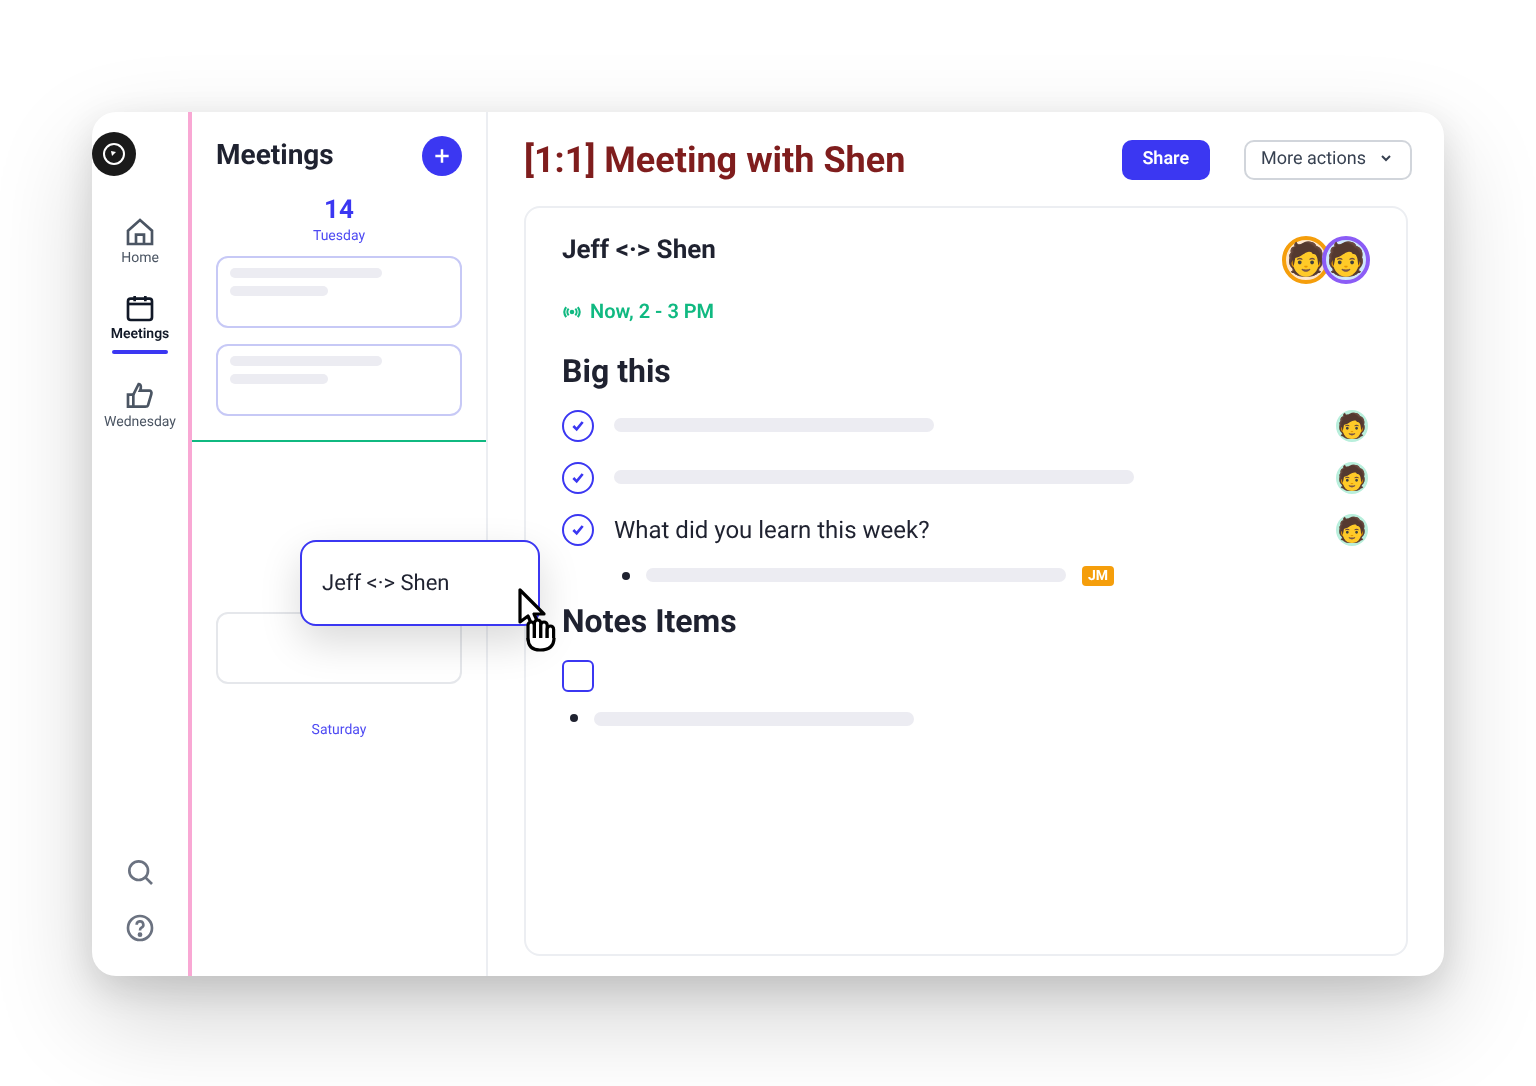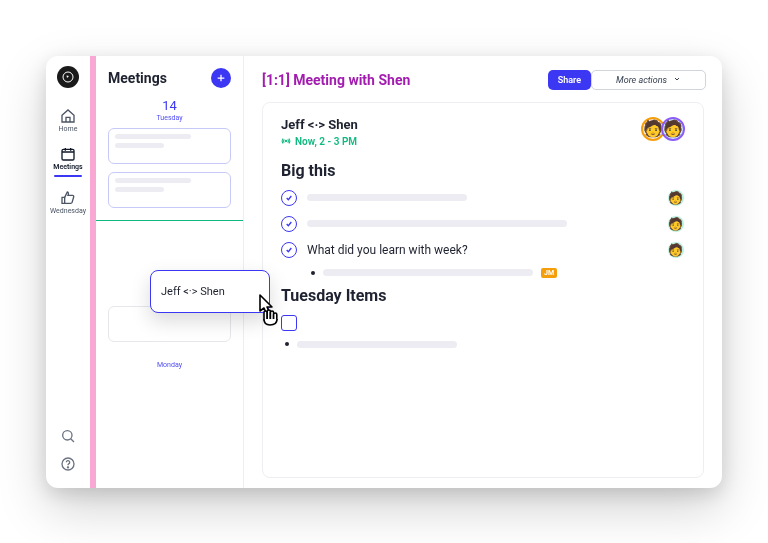--- a/index.html
+++ b/index.html
@@ -143,7 +143,7 @@
     display: flex; align-items: center; justify-content: space-between;
     padding: 14px 16px 12px 18px;
   }
-  .pagetitle { font-size: 14px; font-weight: 700; color: #a21caf; }
+  .pagetitle { font-size: 18px; font-weight: 700; color: #7f1d1d; }
   .head-actions { display: flex; gap: 0; align-items: center; }
   .sharebtn {
     background: #3B37F2; color: #fff; font-size: 9px; font-weight: 600;

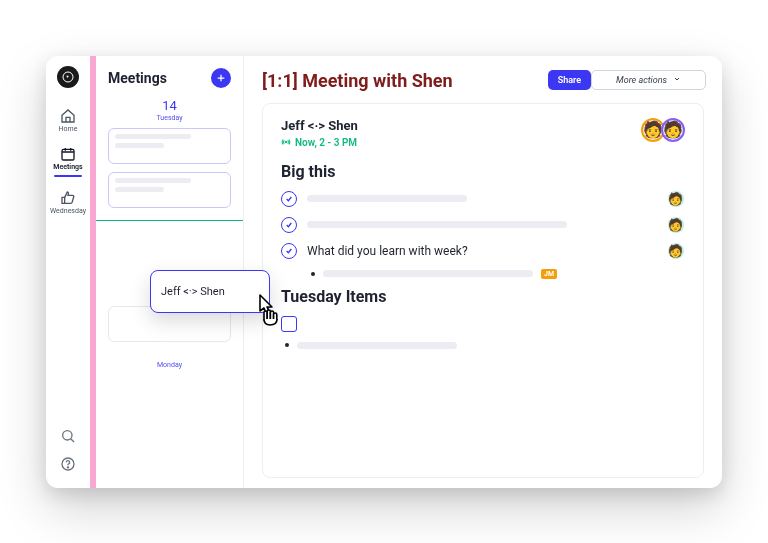--- a/index.html
+++ b/index.html
@@ -144,7 +144,7 @@
     padding: 14px 16px 12px 18px;
   }
   .pagetitle { font-size: 18px; font-weight: 700; color: #7f1d1d; }
-  .head-actions { display: flex; gap: 0; align-items: center; }
+  .head-actions { display: flex; gap: 17px; align-items: center; }
   .sharebtn {
     background: #3B37F2; color: #fff; font-size: 9px; font-weight: 600;
     padding: 5px 10px; border-radius: 5px; cursor: pointer;

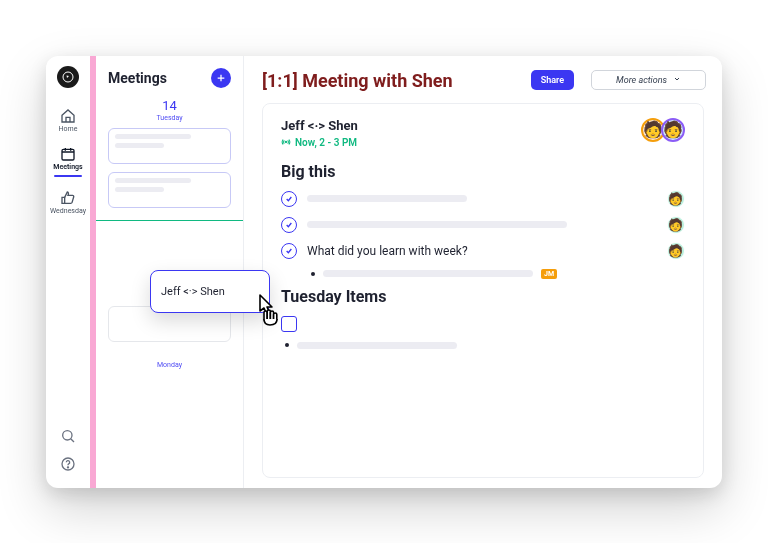--- a/index.html
+++ b/index.html
@@ -151,9 +151,8 @@
   }
   .morebtn {
     border: 1px solid #d1d5db; color: #374151; font-size: 9px;
-    padding: 4px 24px; border-radius: 5px; display: flex; gap: 6px;
+    padding: 4px 8px; border-radius: 5px; display: flex; gap: 6px;
     cursor: pointer;
-    font-style: italic;
   }
   .content {
     flex: 1; overflow: hidden; padding: 0 18px 10px 18px;

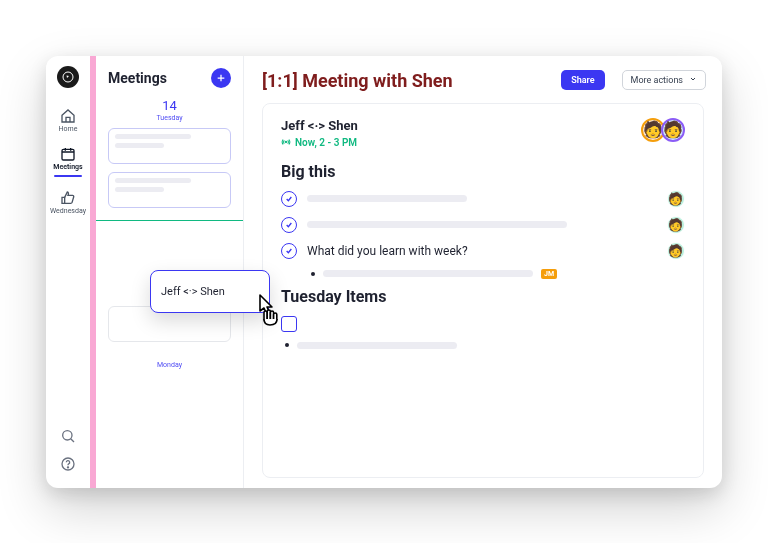--- a/index.html
+++ b/index.html
@@ -86,7 +86,7 @@
   }
   .listbody { flex: 1; overflow-y: hidden; padding: 0 12px; position: relative;}
   .day-header { text-align: center; color: #3B37F2; margin-bottom: 6px;}
-  .day-num { font-size: 13px; font-weight: 400; }
+  .day-num { font-size: 13px; font-weight: 700; }
   .day-name { font-size: 7px; opacity: .9; margin-top: 1px;}
   .slot {
     border: 1px solid #c7c9f6;

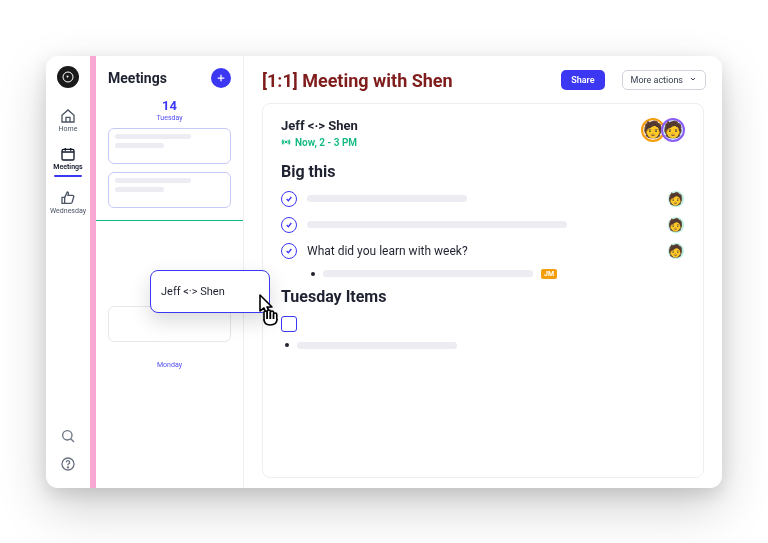--- a/index.html
+++ b/index.html
@@ -32,10 +32,9 @@
   .rail {
     width: 50px;
     flex: 0 0 50px;
-    border-right: 6px solid #f9a8d4;
+    border-right: 2px solid #f9a8d4;
     display: flex;
     flex-direction: column;
-    align-items: center;
     padding: 10px 0;
   }
   .logo {

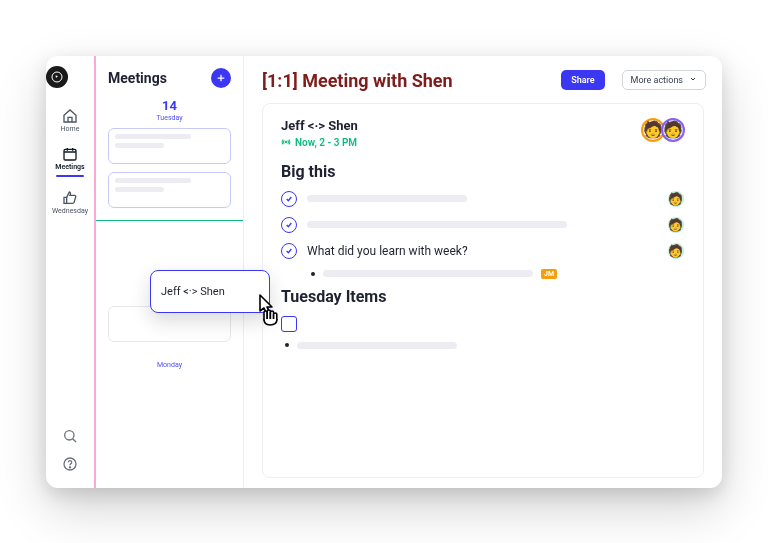--- a/index.html
+++ b/index.html
@@ -162,7 +162,7 @@
   }
   .card-head { display: flex; justify-content: space-between; align-items: flex-start; margin-bottom: 14px;}
   .participants { font-size: 13px; font-weight: 700; color: #1f2230; }
-  .timing { font-size: 10px; color: #10b981; font-weight: 600; margin-top: 4px; display: flex; align-items: center; gap: 4px;}
+  .timing { font-size: 10px; color: #10b981; font-weight: 600; margin-top: 18px; display: flex; align-items: center; gap: 4px;}
   .avatars { display: flex; }
   .avatar { width: 24px; height: 24px; border-radius: 50%; border: 2px solid; margin-left: -4px; display:flex;align-items:center;justify-content:center; font-size:16px;}
   .avatar.a1 { border-color: #f59e0b; background:#fde7ce; }

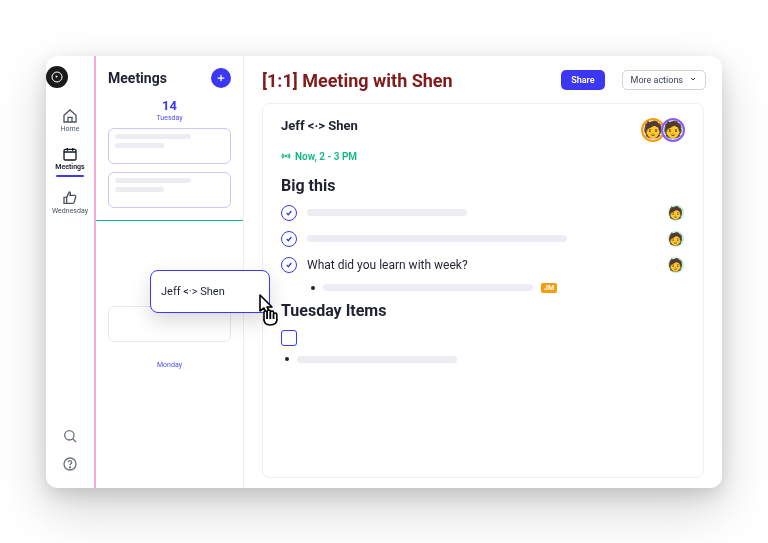--- a/index.html
+++ b/index.html
@@ -331,7 +331,7 @@
                   <path d="M5 12 L10 17 L19 6"></path>
                 </svg>
               </div>
-            <span class="row-text">What did you learn with week?</span>
+            <span class="row-text">What did you learn this week?</span>
             <div class="mini-av">🧑</div>
           </div>
           <div class="bullet-row">

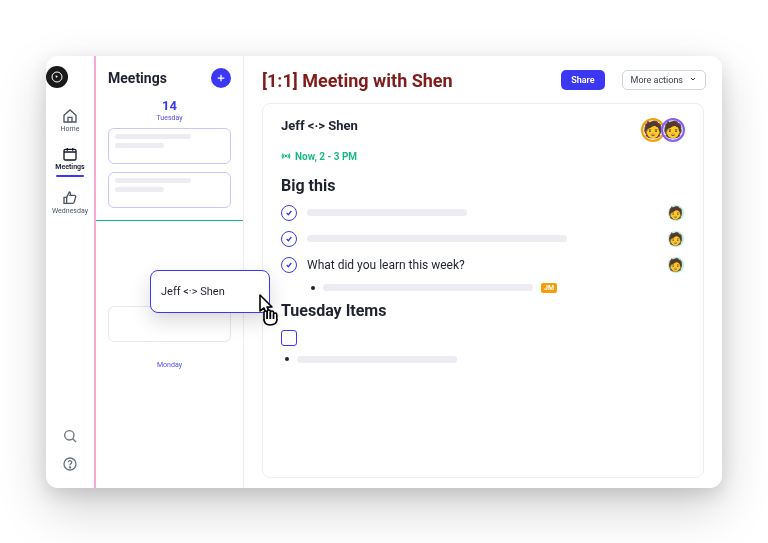--- a/index.html
+++ b/index.html
@@ -340,7 +340,7 @@
             <span class="tag">JM</span>
           </div>
 
-          <div class="section-title">Tuesday Items</div>
+          <div class="section-title">Notes Items</div>
           <div class="row">
             <div class="checkbox-sq"></div>
           </div>

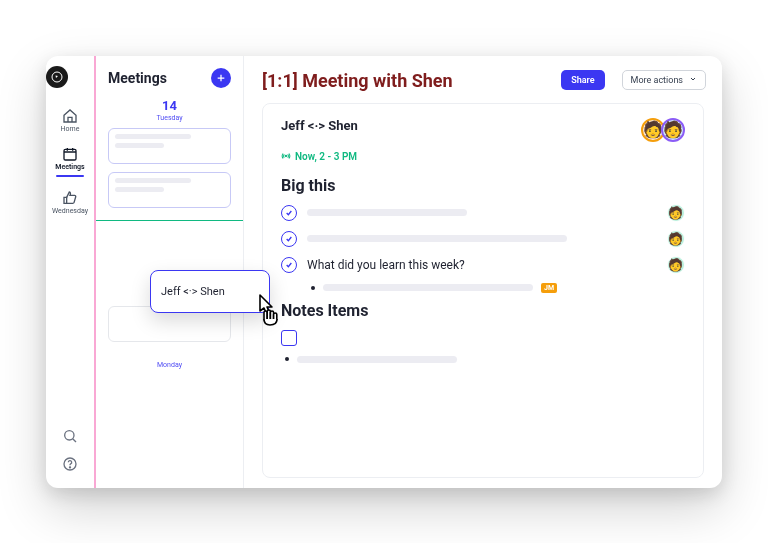--- a/index.html
+++ b/index.html
@@ -269,7 +269,7 @@
         <div class="slot-empty"></div>
         <div style="height:10px"></div>
         <div class="day-header">
-          <div class="day-name">Monday</div>
+          <div class="day-name">Saturday</div>
         </div>
       </div>
     </div>

